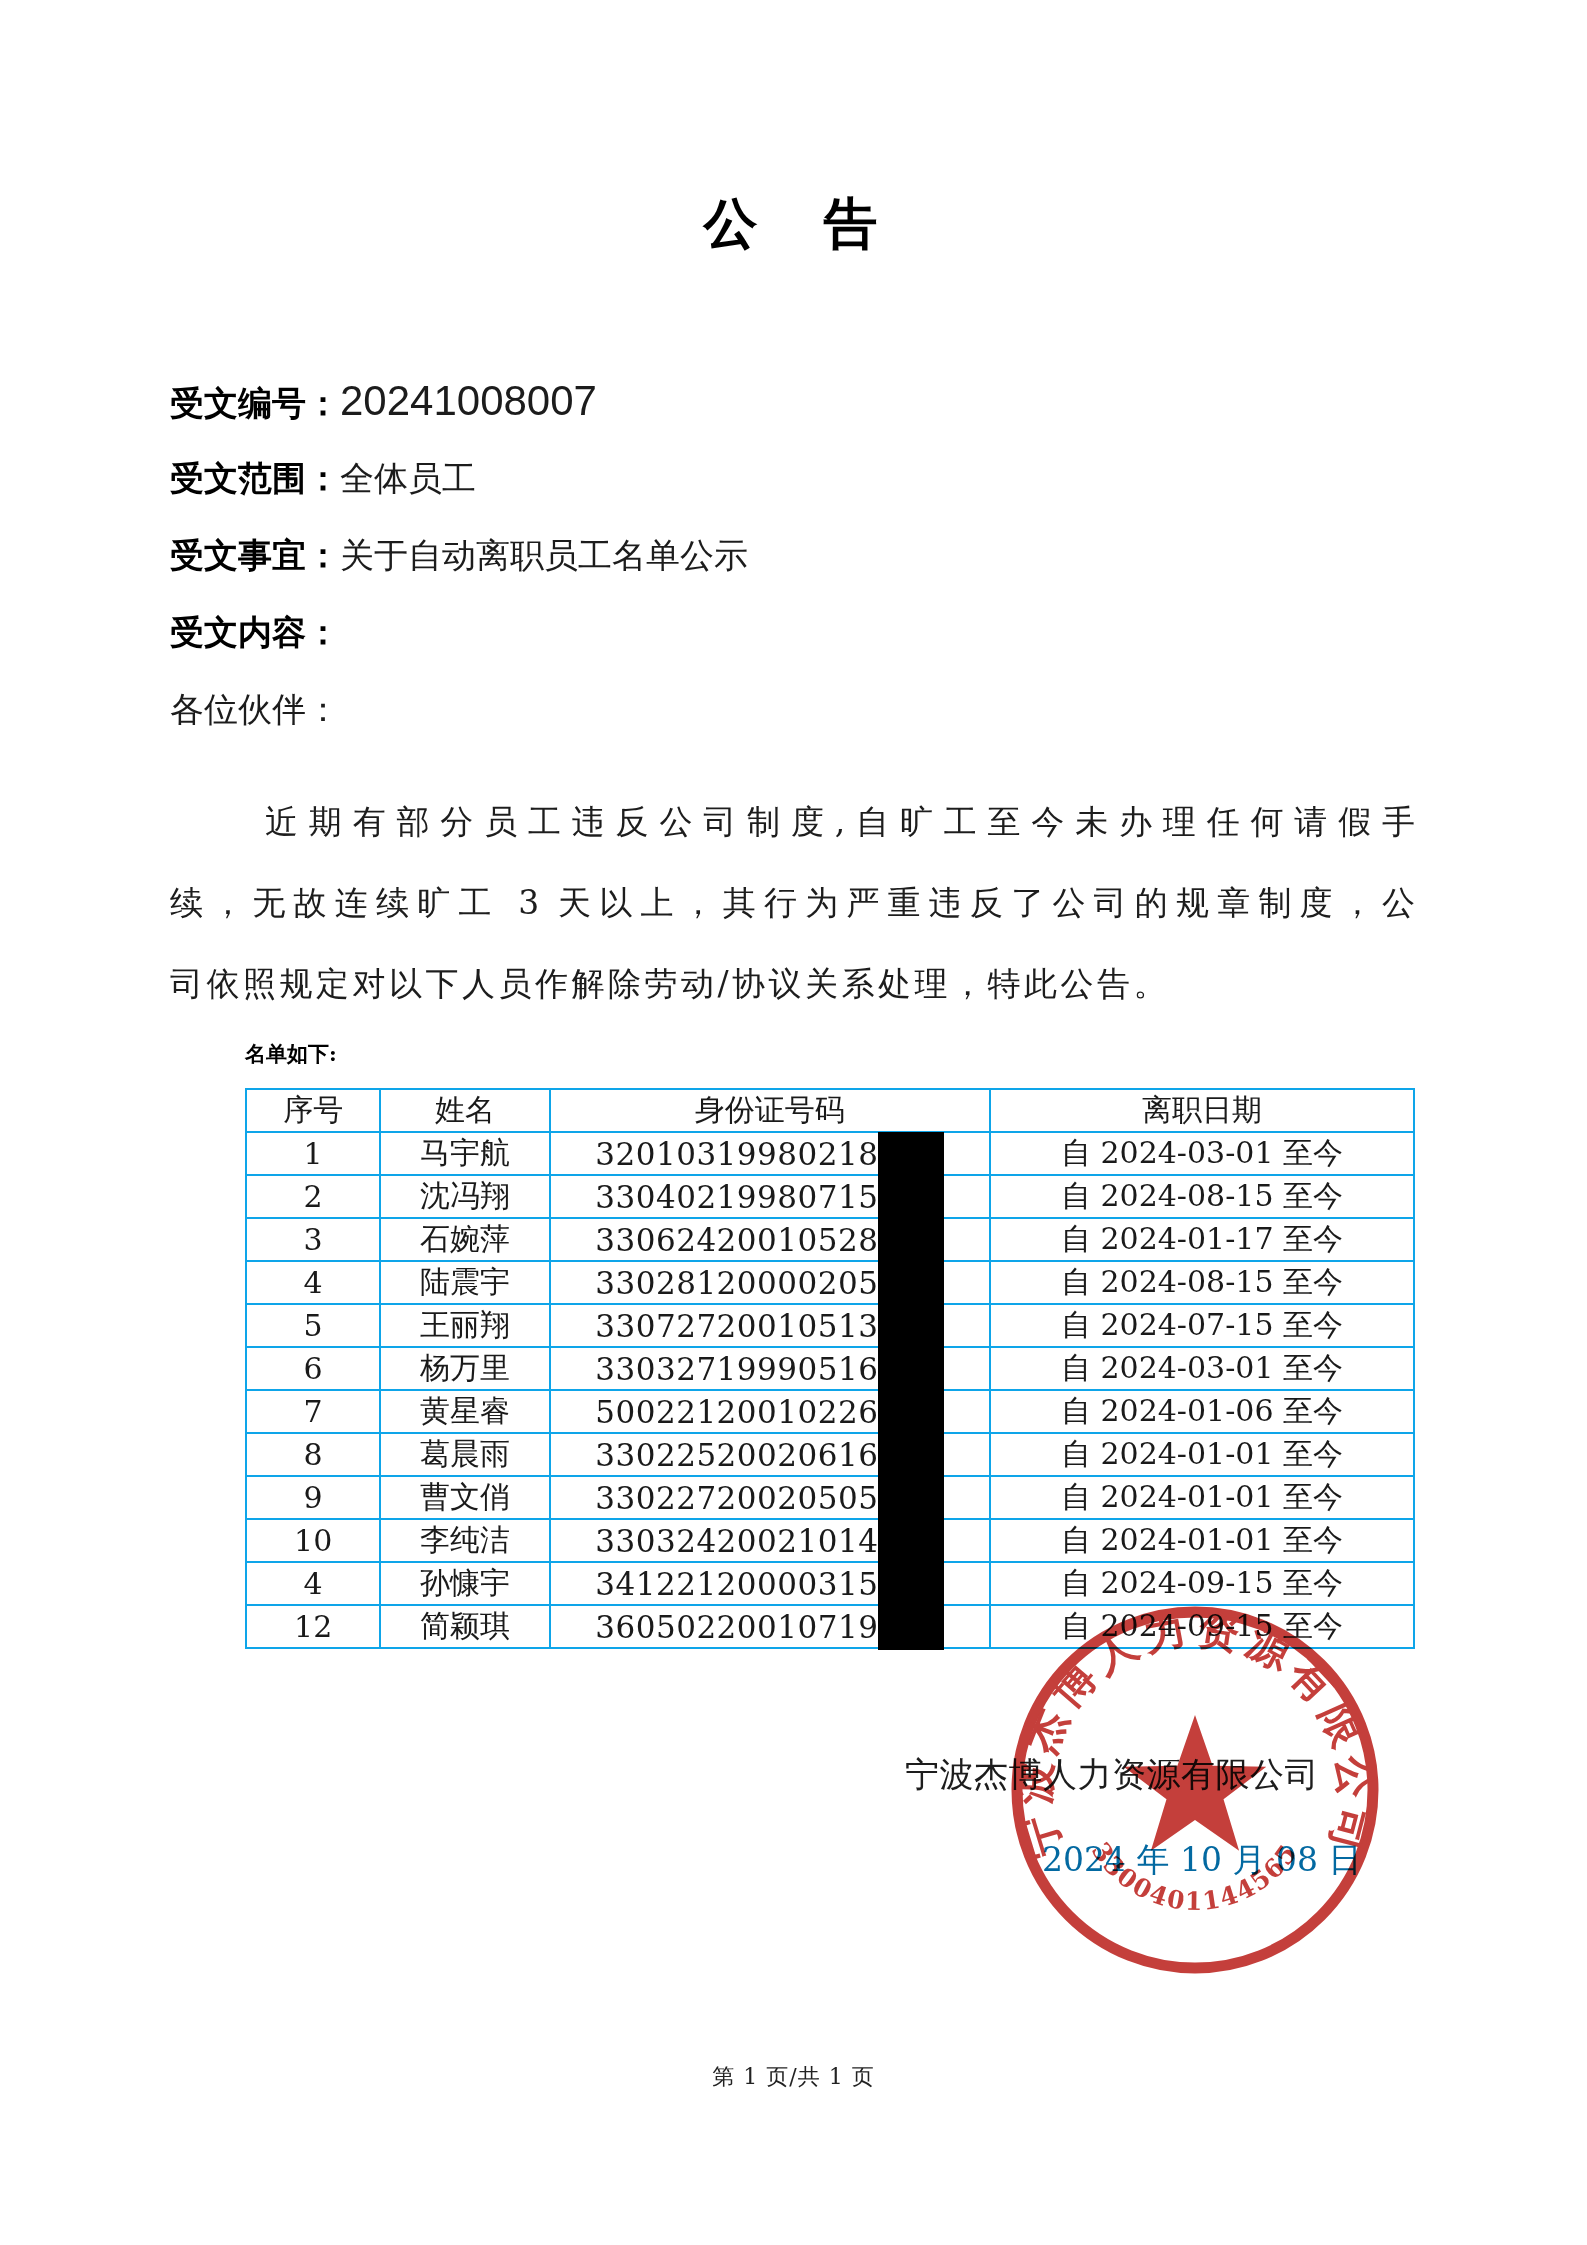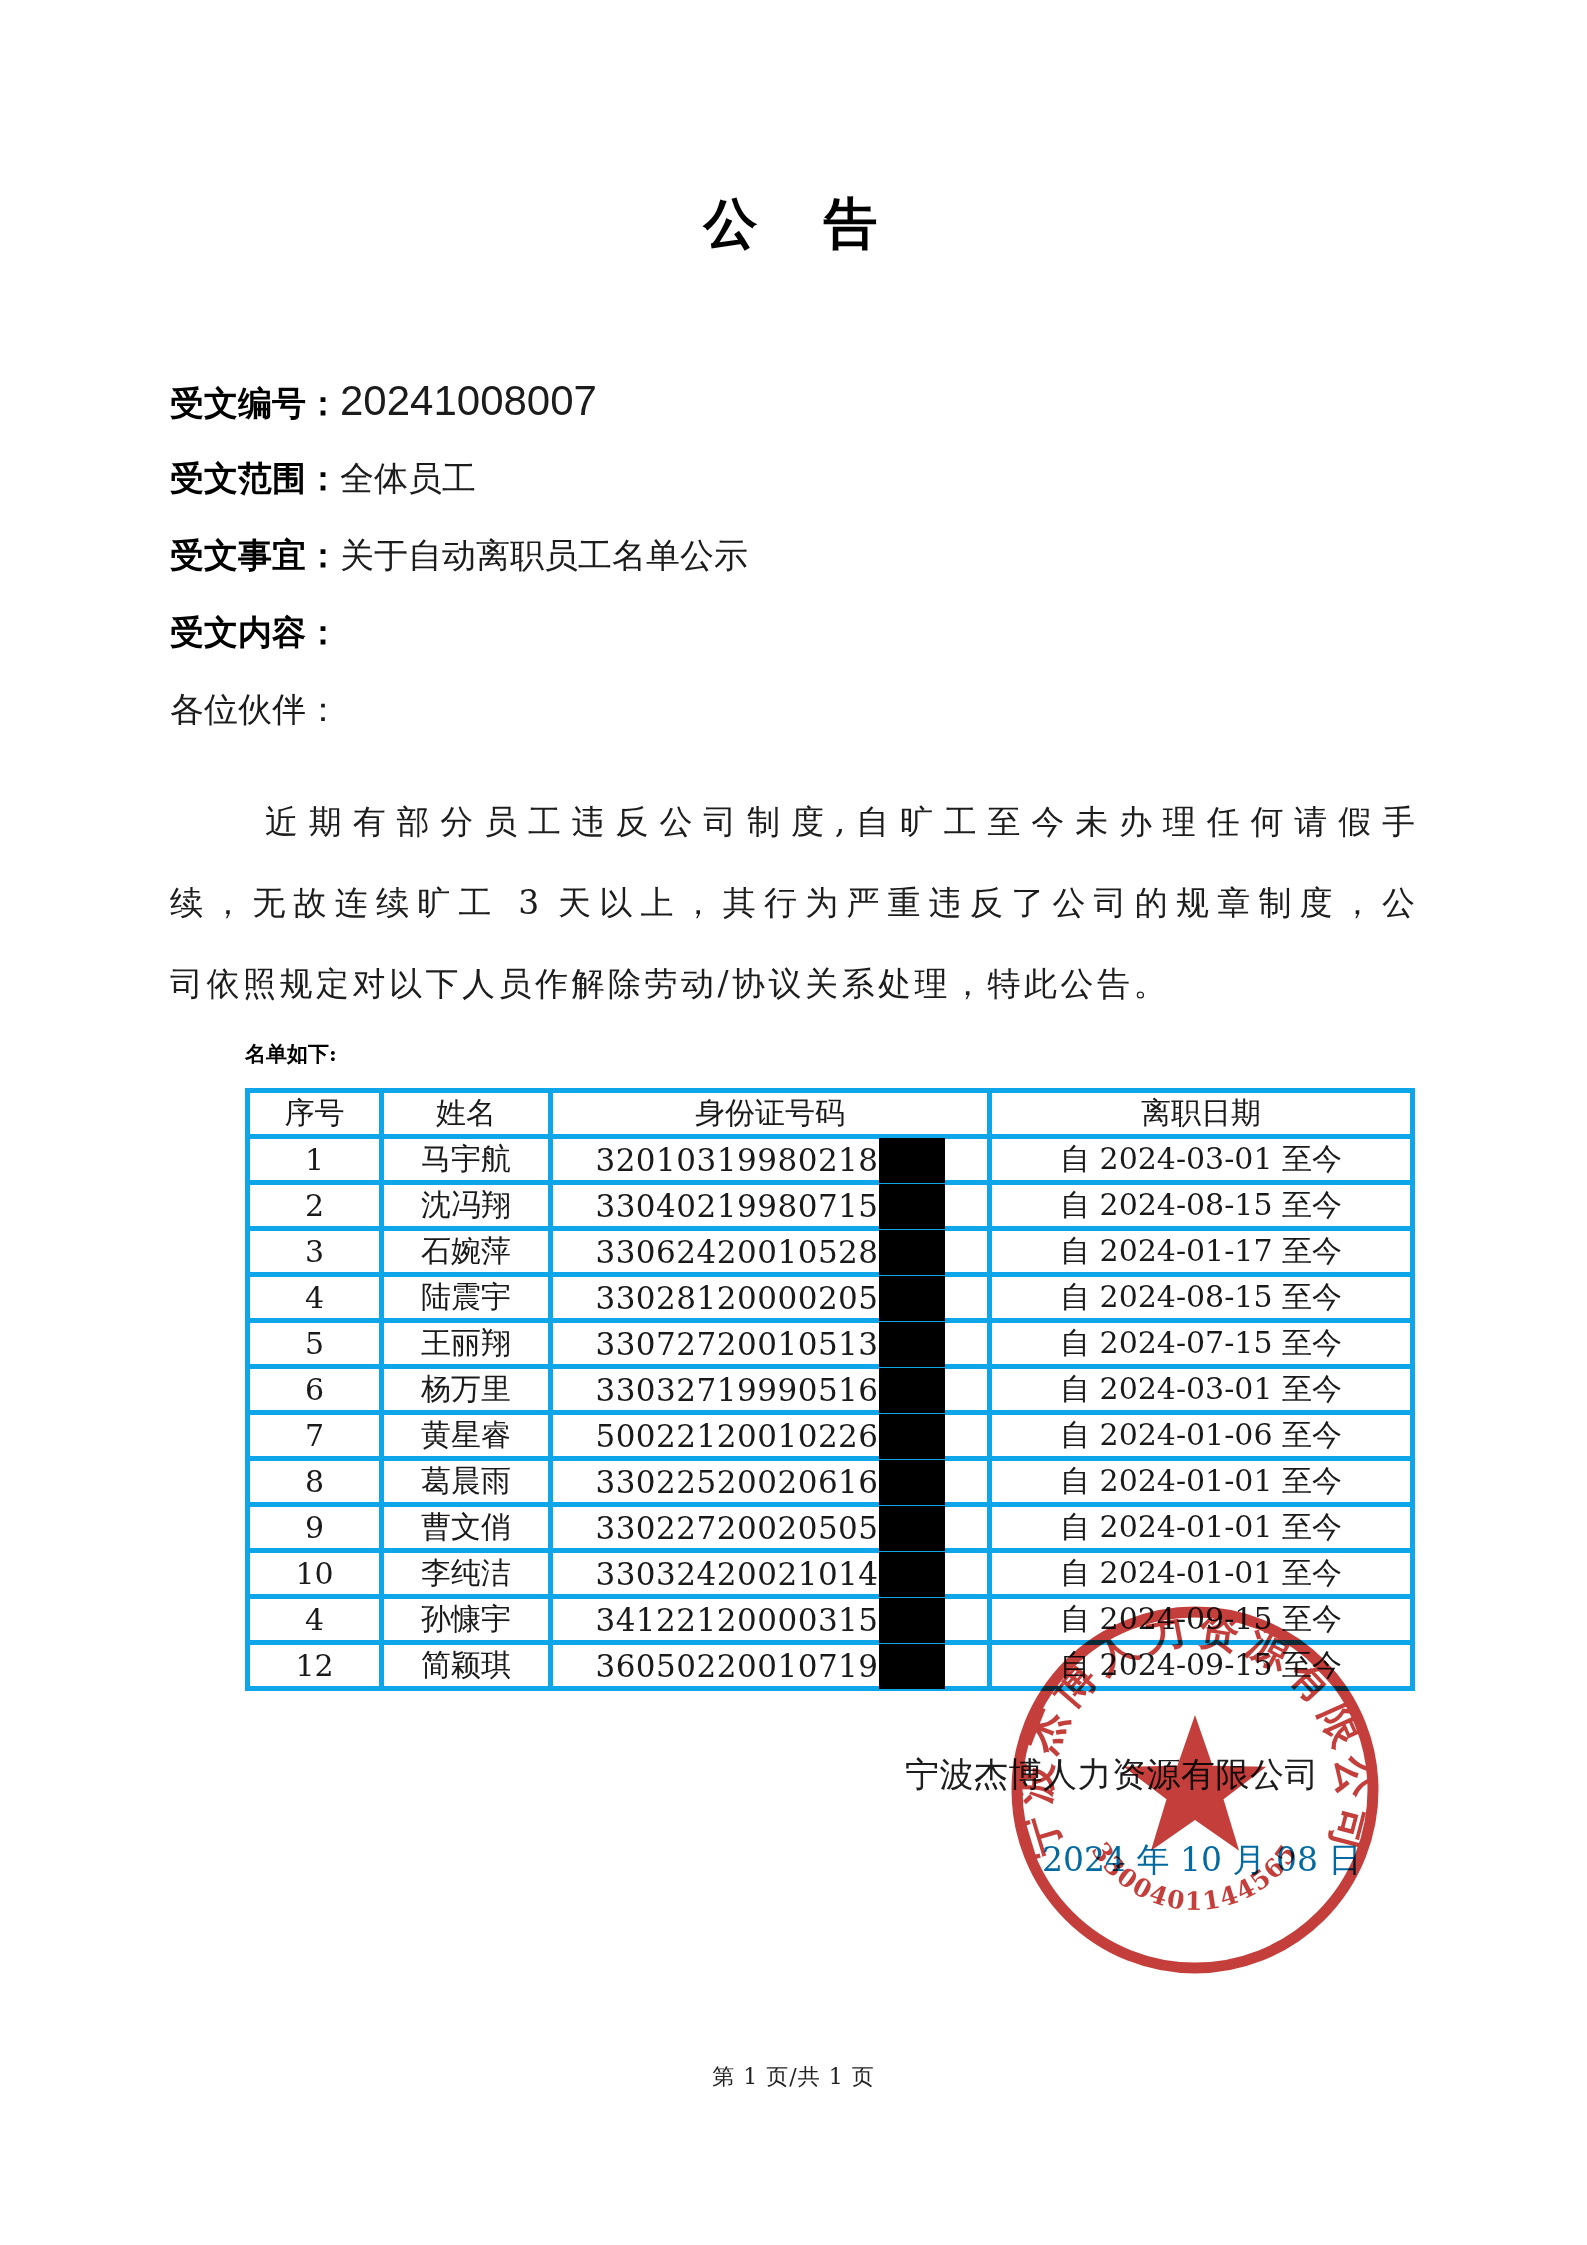--- a/index.html
+++ b/index.html
@@ -48,7 +48,7 @@
   table.roster col.c3{width:37.7%;}
   table.roster col.c4{width:36.3%;}
   table.roster td,table.roster th{
-    border:5px solid #0ea5e9;
+    border:2px solid #0ea5e9;
     height:40px;padding:0;text-align:center;vertical-align:middle;
     font-weight:normal;overflow:visible;white-space:nowrap;
   }

